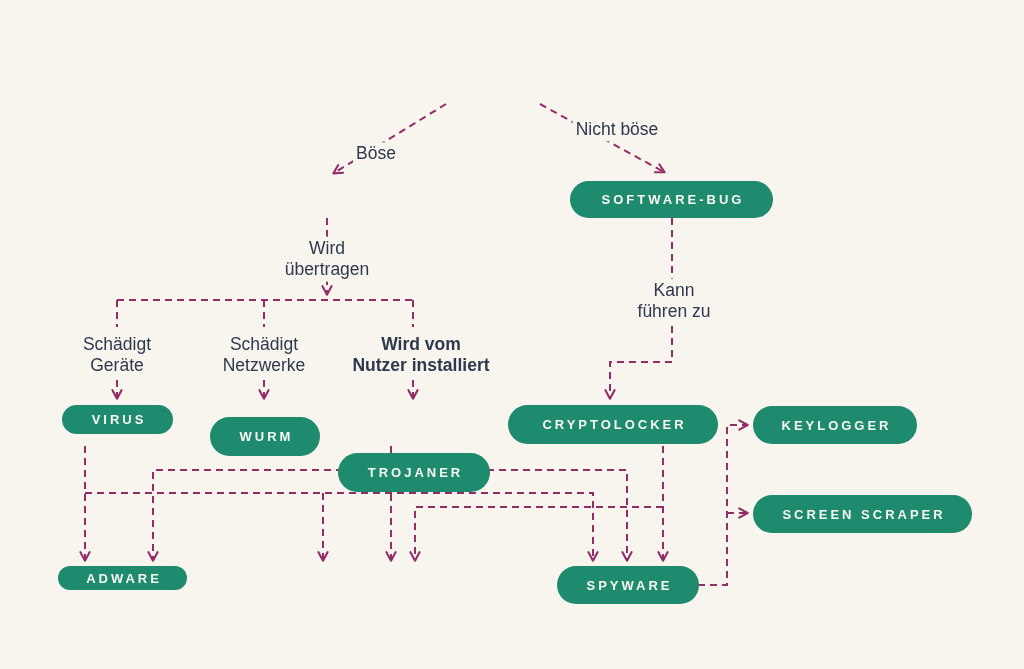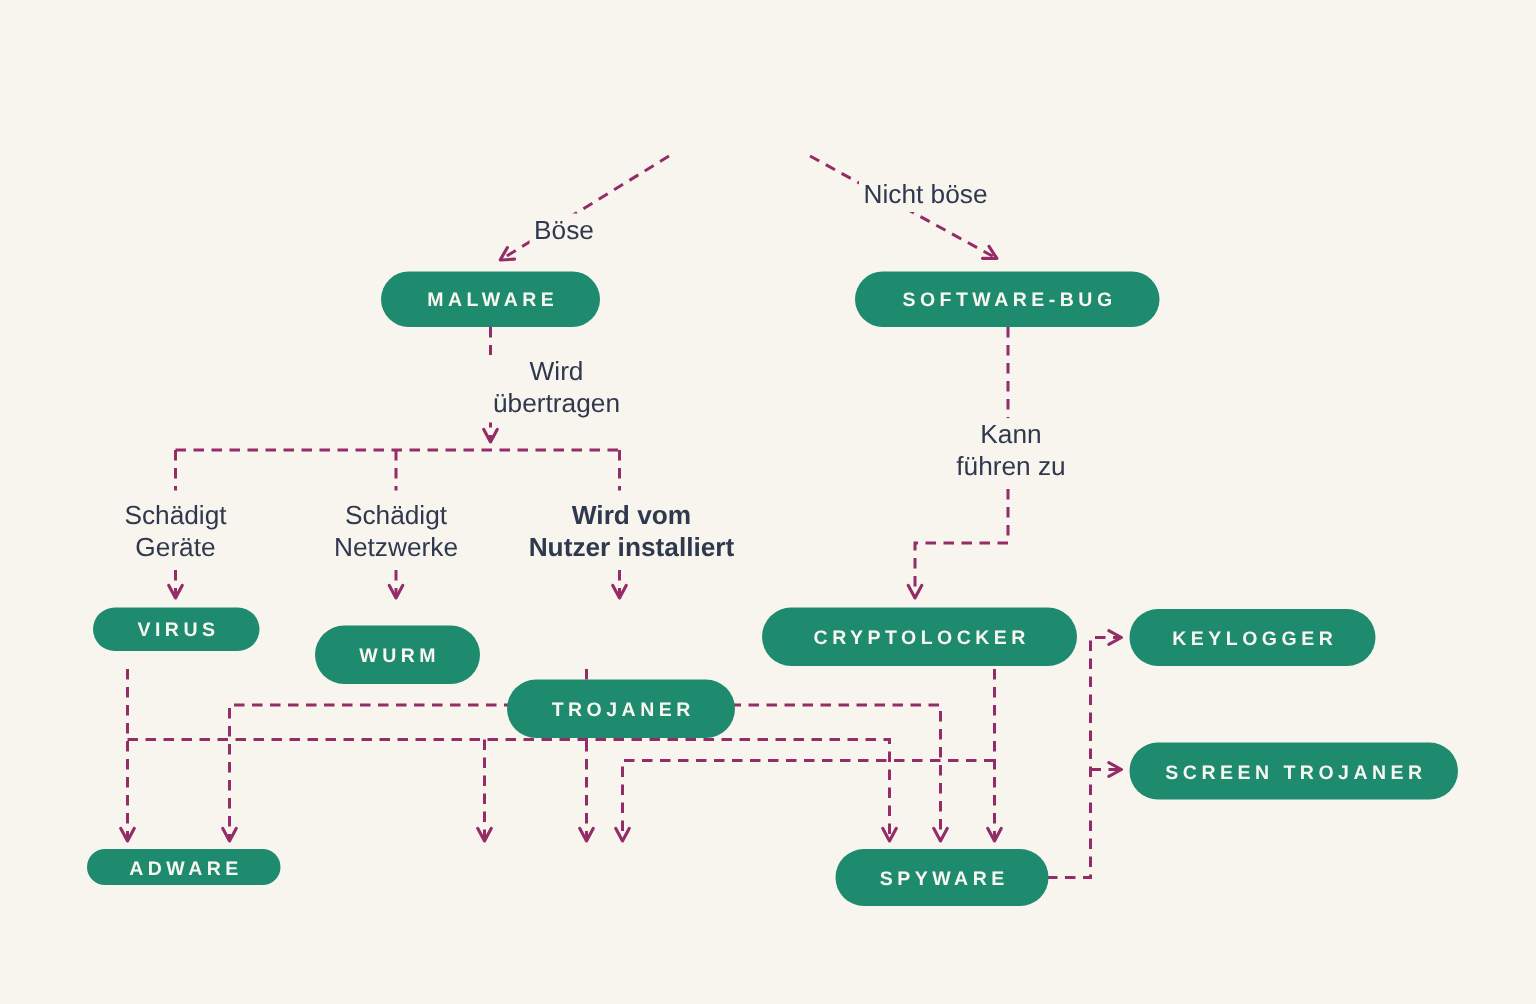--- a/index.html
+++ b/index.html
@@ -80,7 +80,6 @@
     <path class="edge" d="M727,513 H747" marker-end="url(#arw)"></path>
   </svg>
 
-  <div class="node" id="n-malware">MALWARE</div>
   <div class="node" id="n-softwarebug">SOFTWARE-BUG</div>
   <div class="node" id="n-virus">VIRUS</div>
   <div class="node" id="n-wurm">WURM</div>

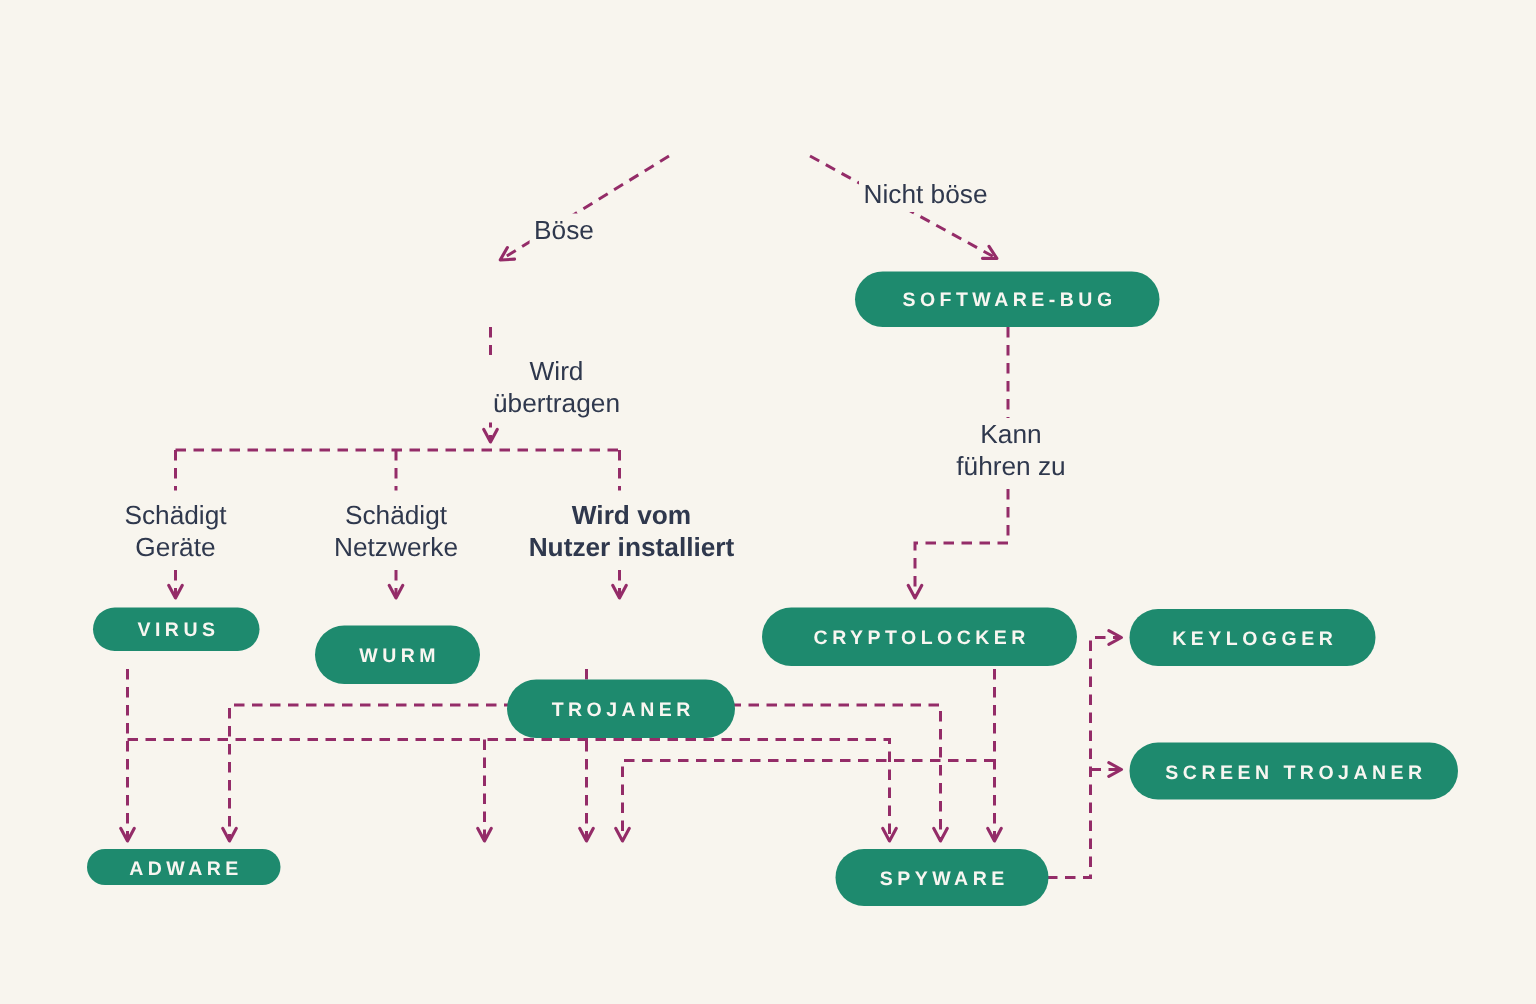--- a/index.html
+++ b/index.html
@@ -40,7 +40,7 @@
   #n-spyware{left:557px;top:566px;width:142px;height:38px;}
   #l-boese{left:376px;top:134px;margin-top:20px;}
   #l-nichtboese{left:617px;top:130px;}
-  #l-wirduebertragen{left:327px;top:259px;margin-left:44px;}
+  #l-wirduebertragen{left:327px;top:259px;}
   #l-geraete{left:117px;top:355px;}
   #l-netzwerke{left:264px;top:355px;}
   #l-nutzer{left:421px;top:355px;font-weight:bold;}

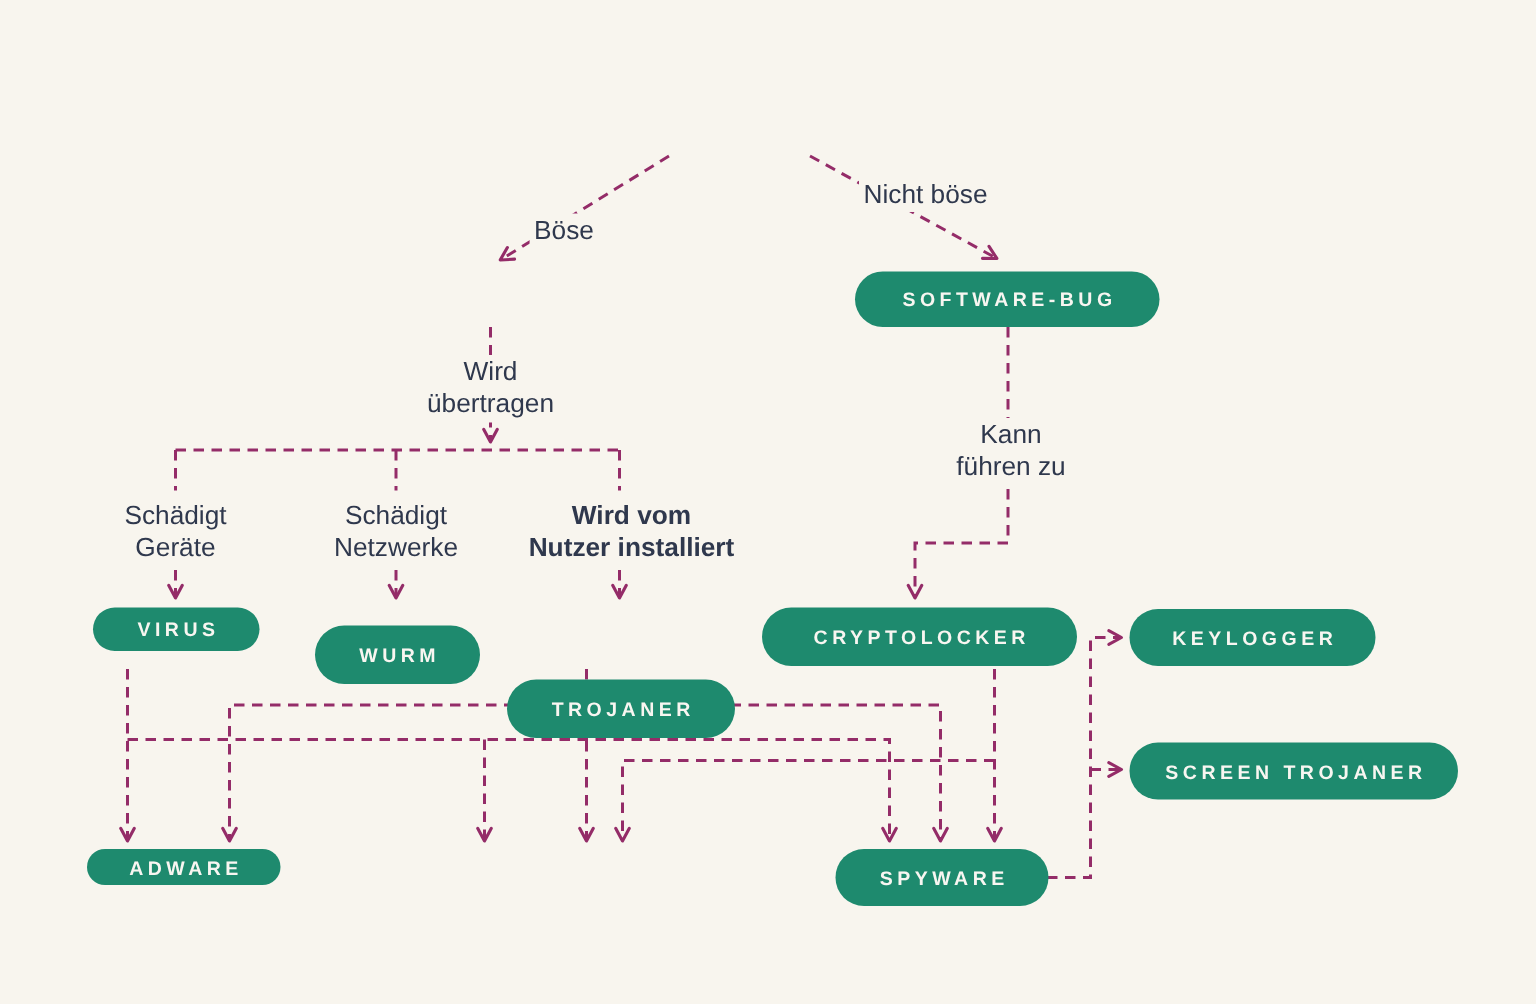--- a/index.html
+++ b/index.html
@@ -86,7 +86,7 @@
   <div class="node" id="n-trojaner">TROJANER</div>
   <div class="node" id="n-schwachstelle">CRYPTOLOCKER</div>
   <div class="node" id="n-keylogger">KEYLOGGER</div>
-  <div class="node" id="n-screenscraper">SCREEN TROJANER</div>
+  <div class="node" id="n-screenscraper">SCREEN SCRAPER</div>
   <div class="node" id="n-adware">ADWARE</div>
   <div class="node" id="n-spyware">SPYWARE</div>
 

